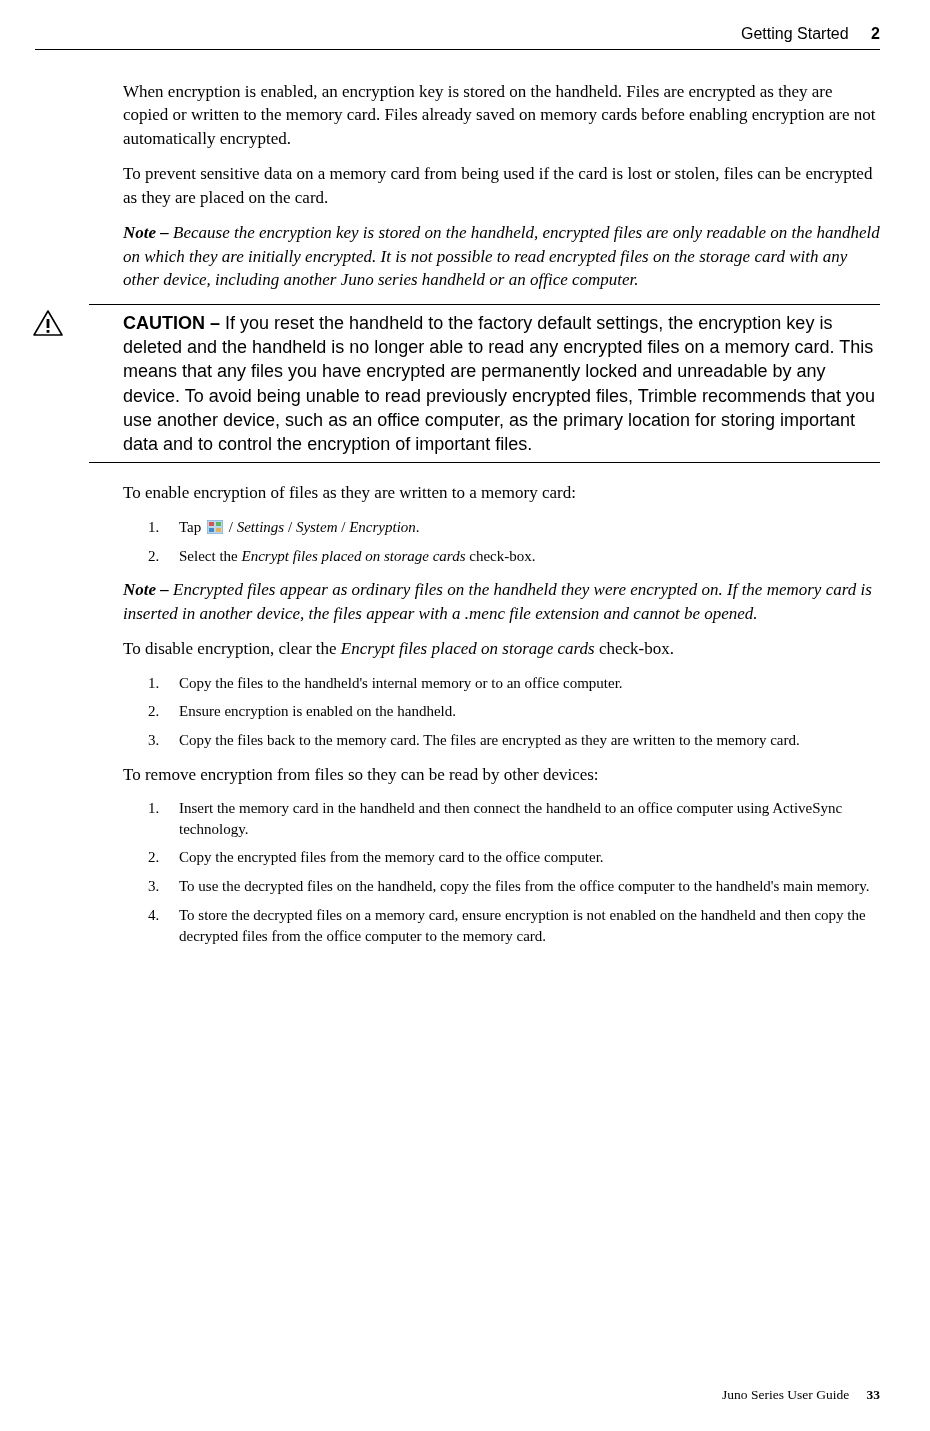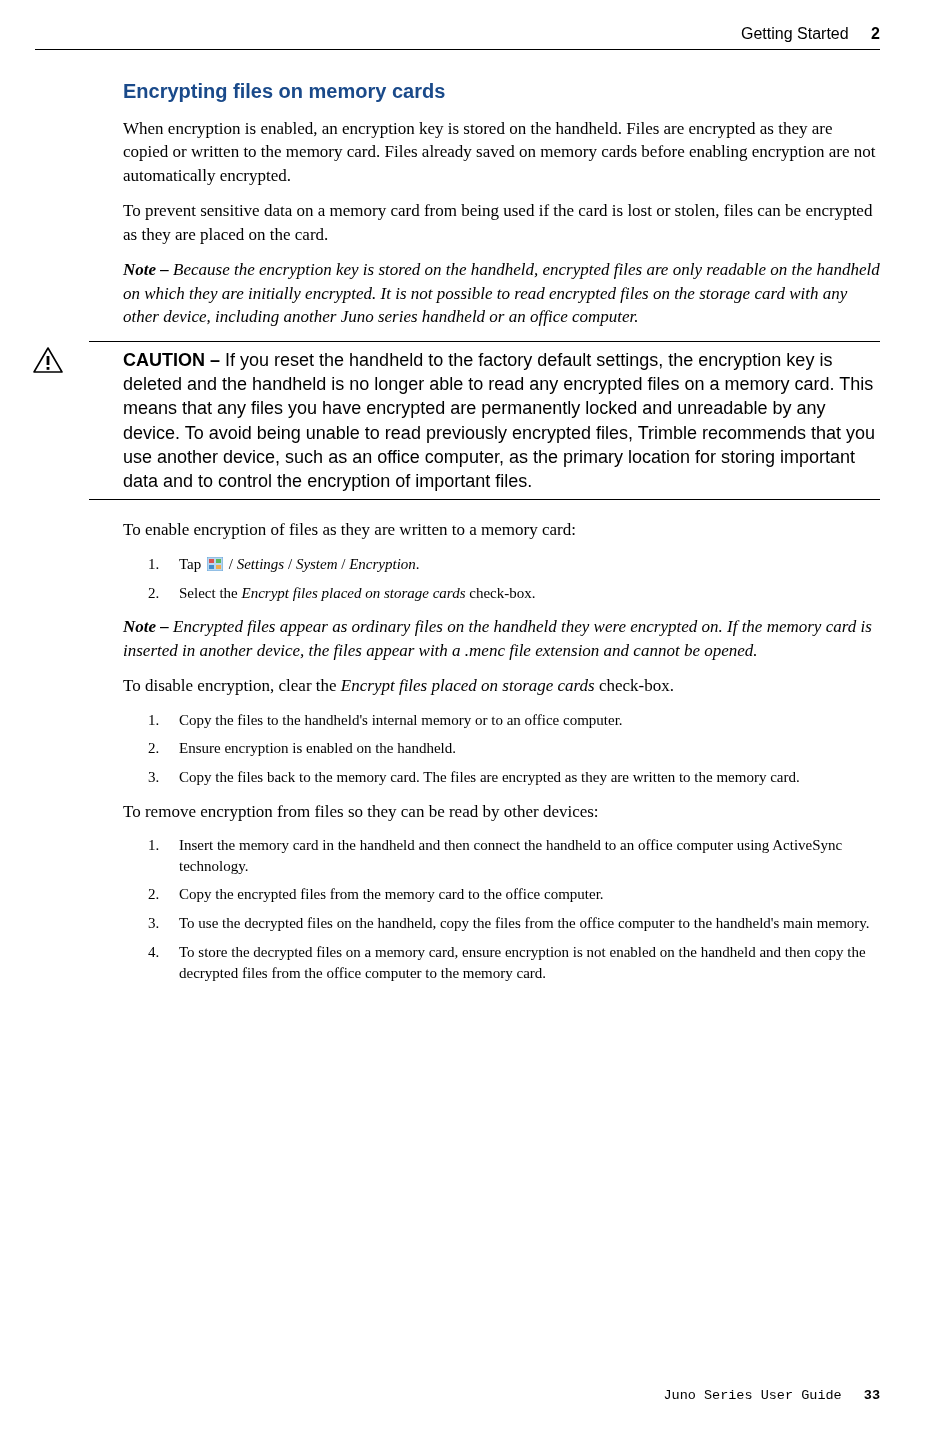--- a/index.html
+++ b/index.html
@@ -99,7 +99,6 @@
   </div>
   <hr class="header-rule">
 
-  <div class="h2">Encrypting files on memory cards</div>
 
   <div class="body-indent">
     <p class="para">When encryption is enabled, an encryption key is stored on the handheld. Files are encrypted as they are copied or written to the memory card. Files already saved on memory cards before enabling encryption are not automatically encrypted.</p>

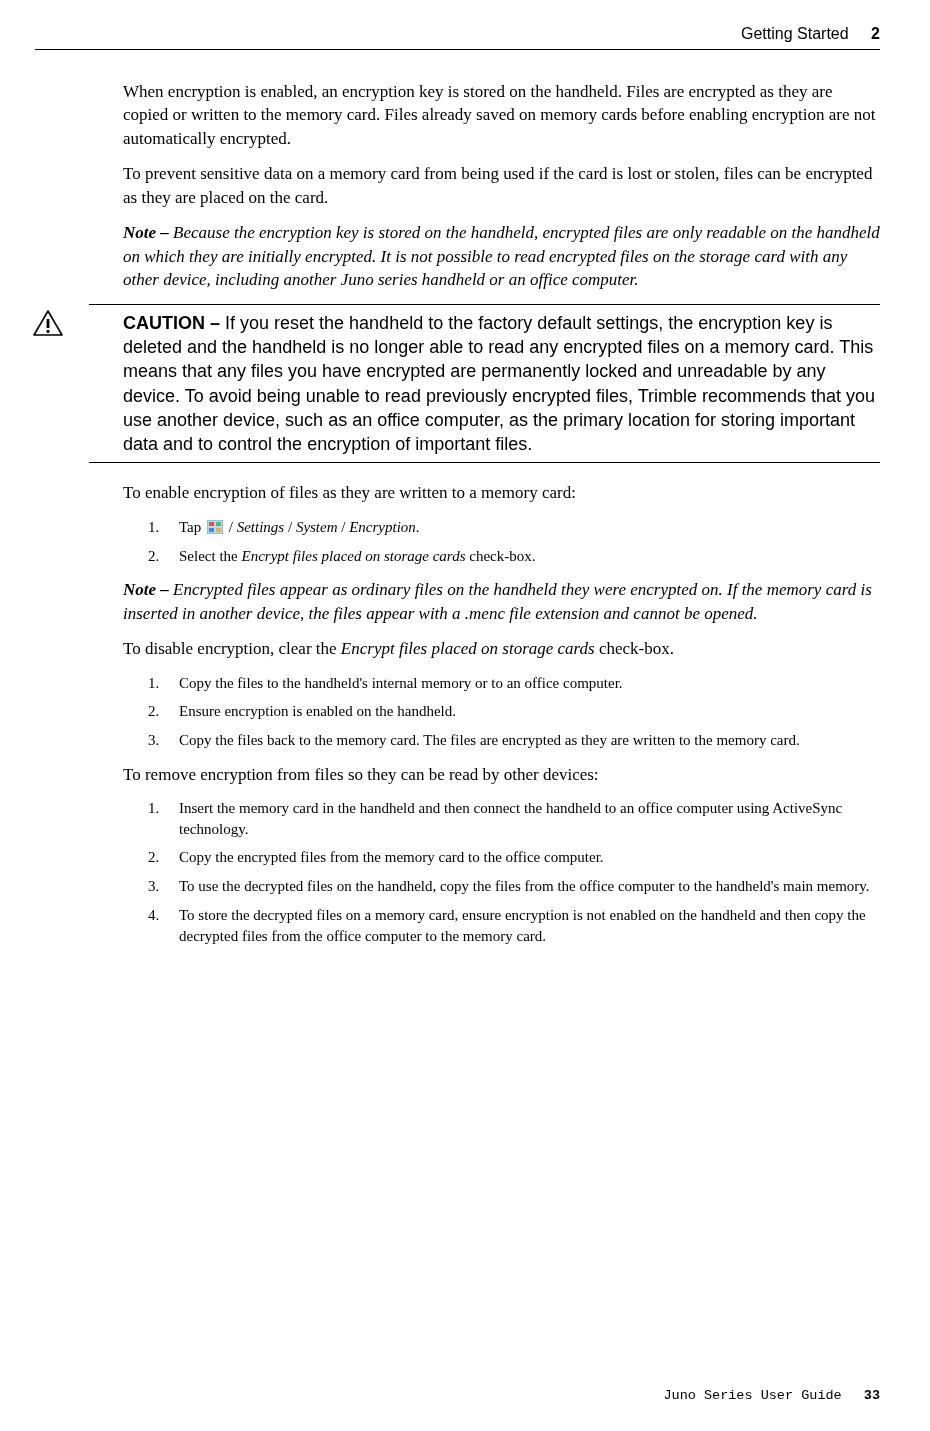--- a/index.html
+++ b/index.html
@@ -84,7 +84,7 @@
       position: absolute;
       bottom: 28px;
       right: 50px;
-      font-family: Liberation Mono, monospace;
+      font-family: Liberation Serif, serif;
       font-size: 13.5px;
     }
     .footer .pg { font-weight: bold; margin-left: 14px; }

